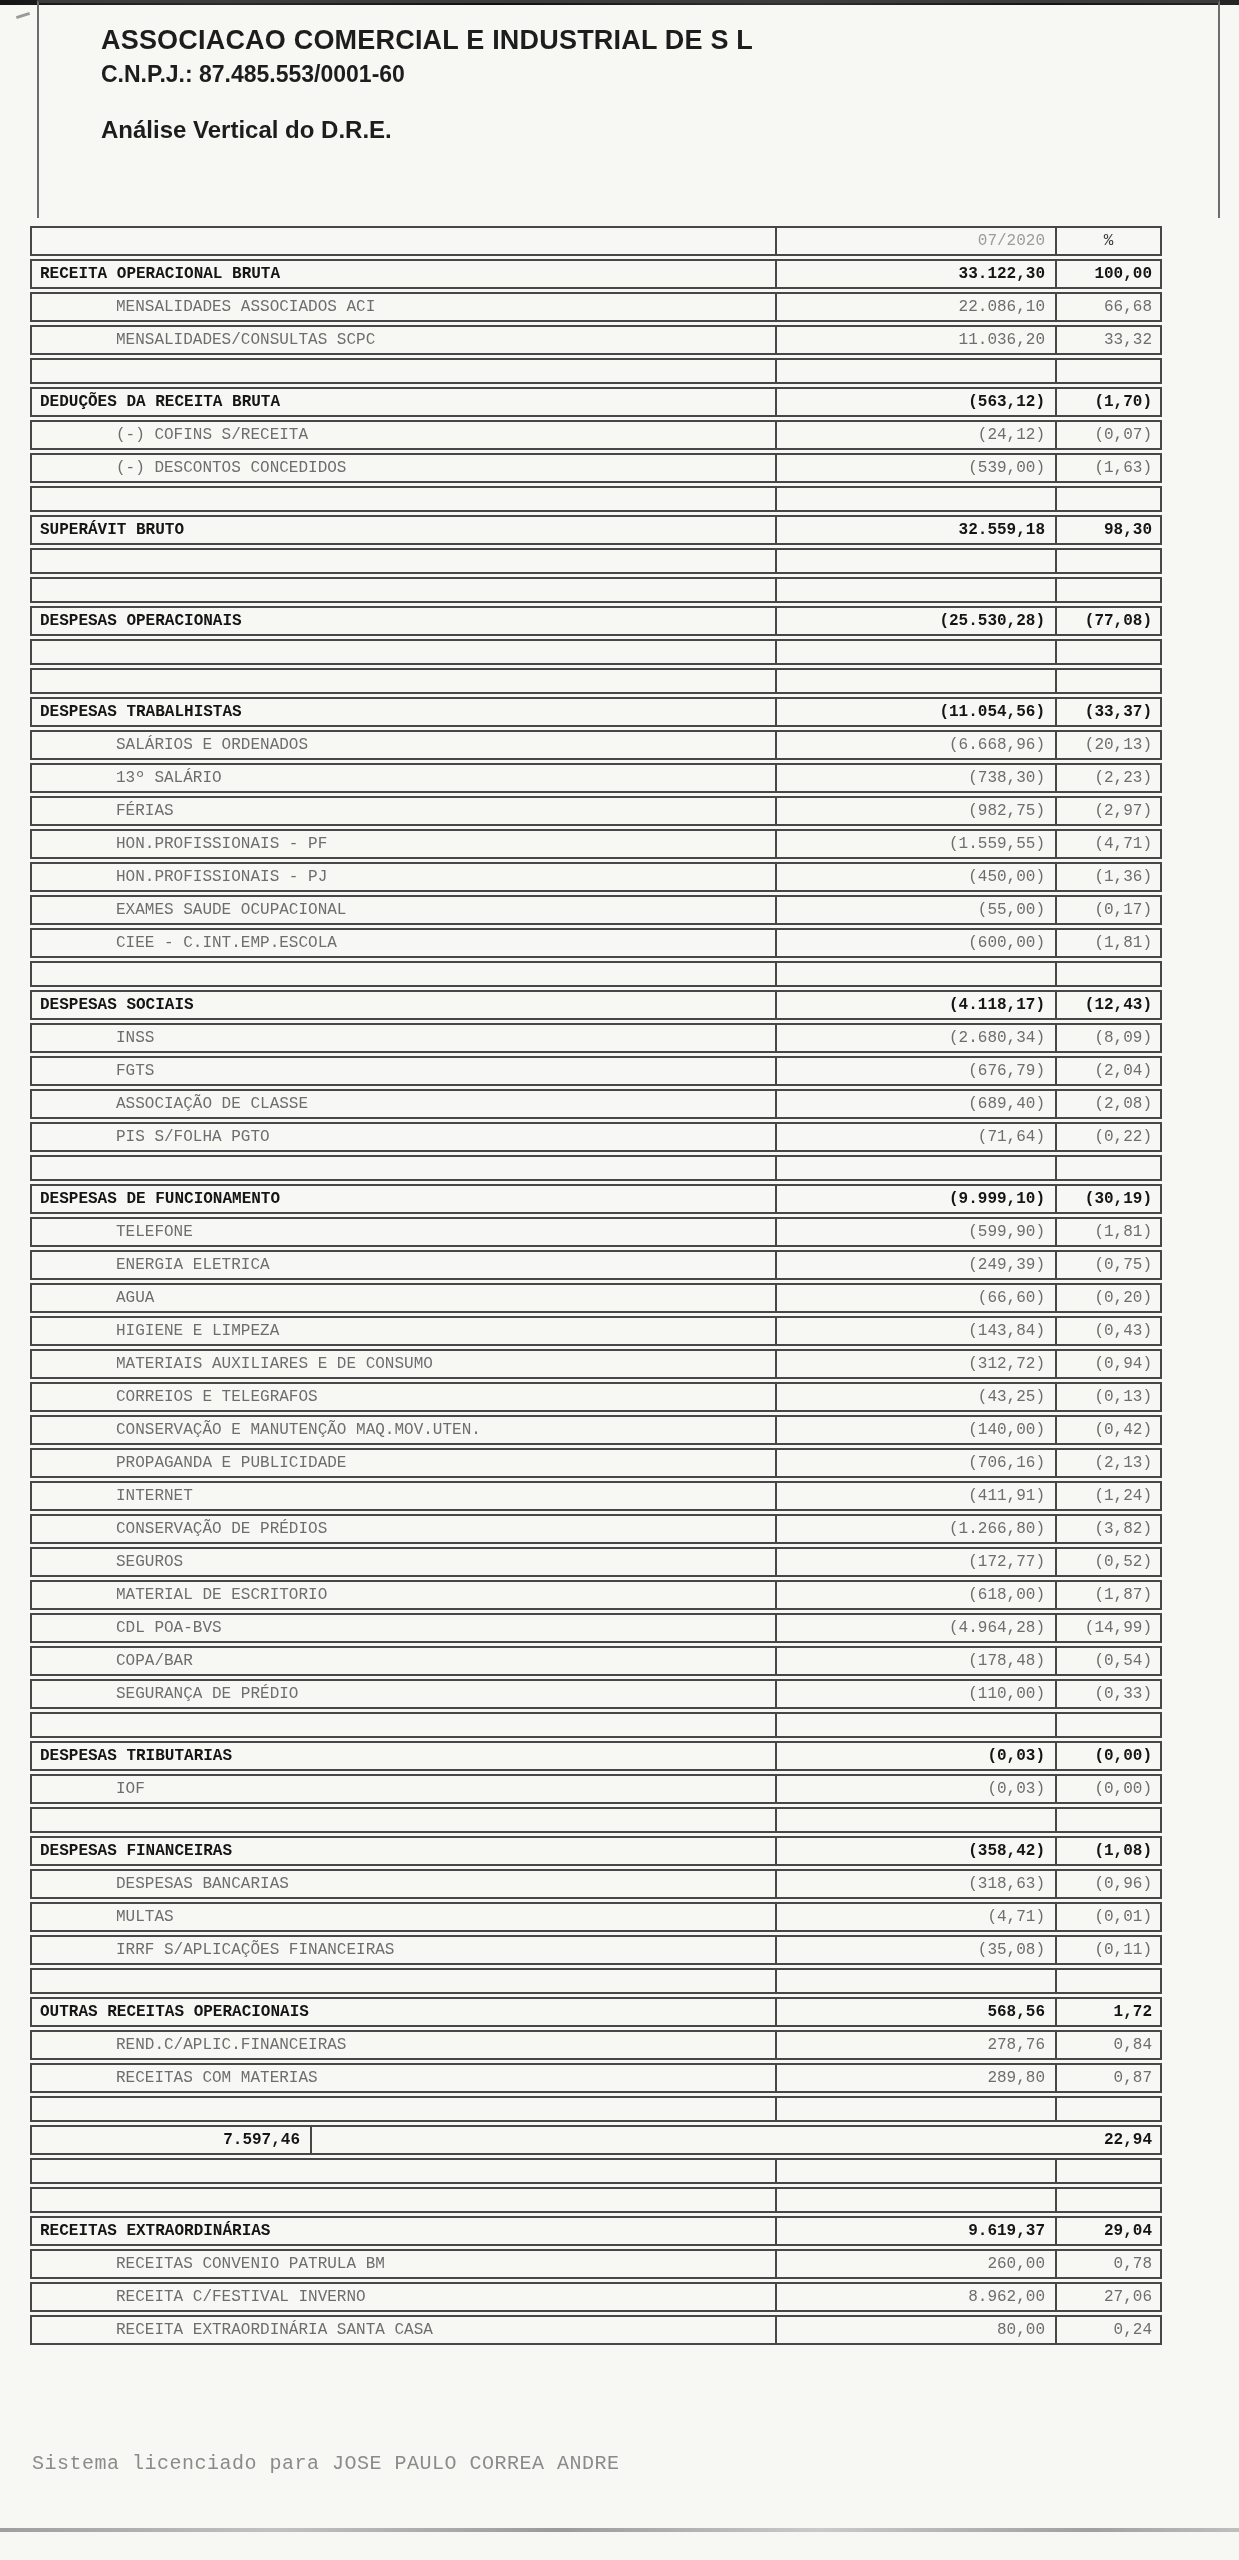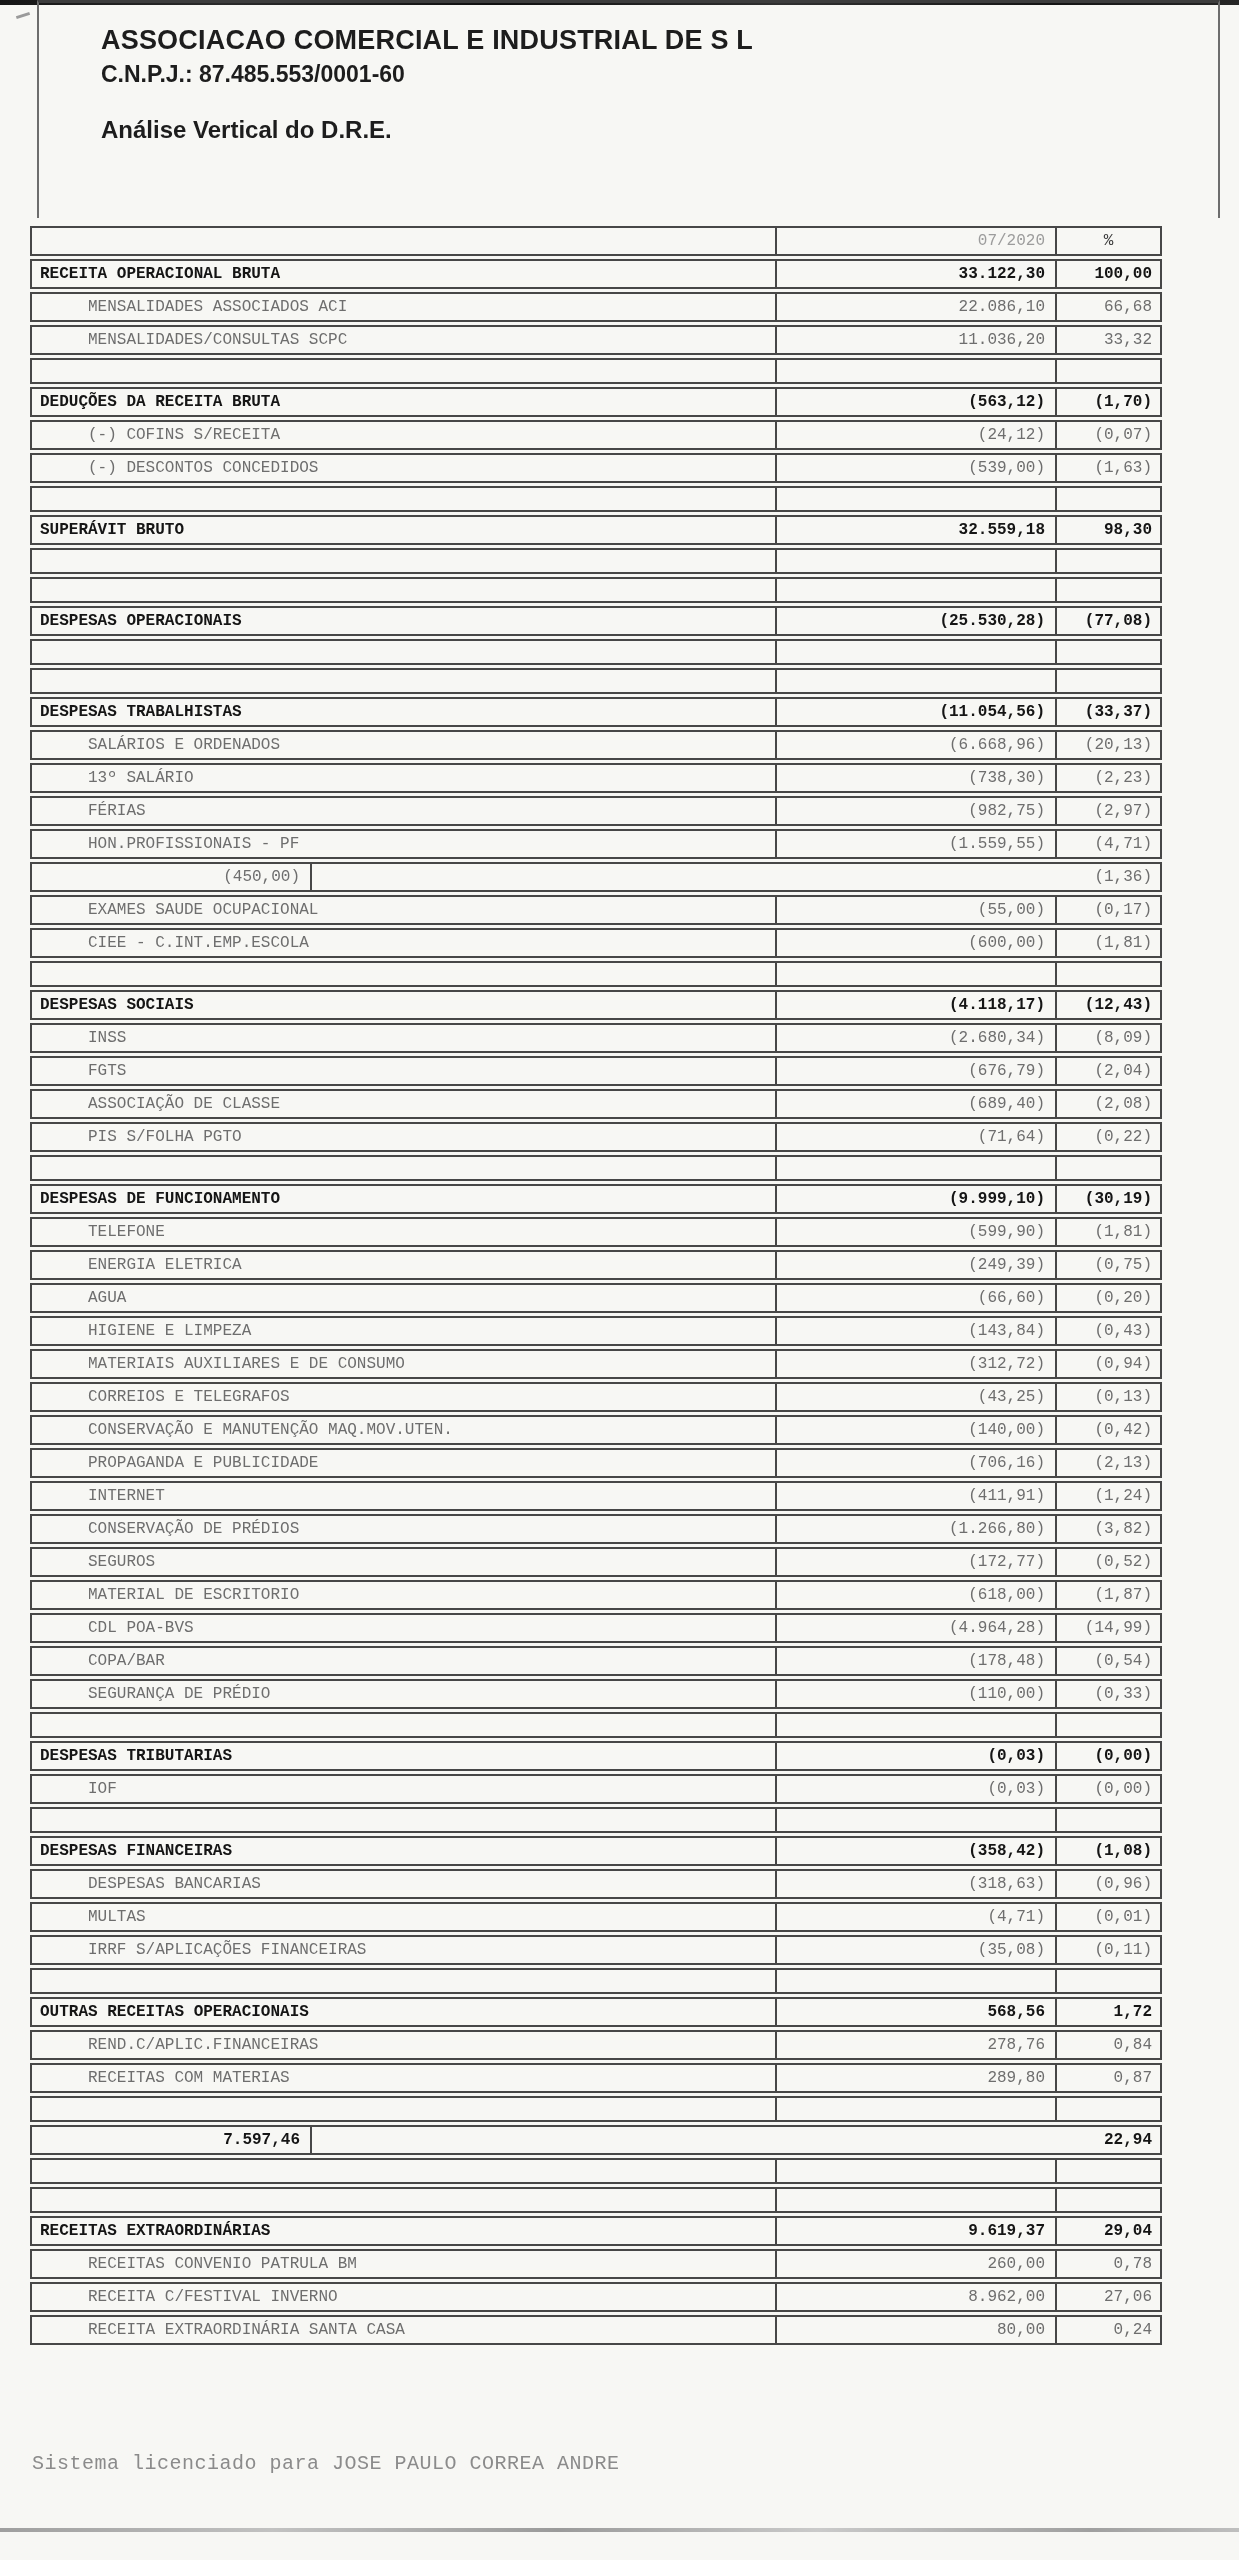--- a/index.html
+++ b/index.html
@@ -37,7 +37,7 @@
   .desc{width:745px;border-right:2px solid #474747;padding-left:8px;}
   .val{width:280px;border-right:2px solid #474747;justify-content:flex-end;padding-right:10px;}
   .pct{flex:1;justify-content:flex-end;padding-right:8px;}
-  .row.detail .desc{padding-left:56px;}
+  .row.detail .desc{padding-left:84px;}
   .row.section{color:#151515;font-weight:bold;justify-content:flex-end;}
   .row.head .val{color:#9c9c9c;}
   .row.head .pct{color:#383838;justify-content:center;padding-right:0;}

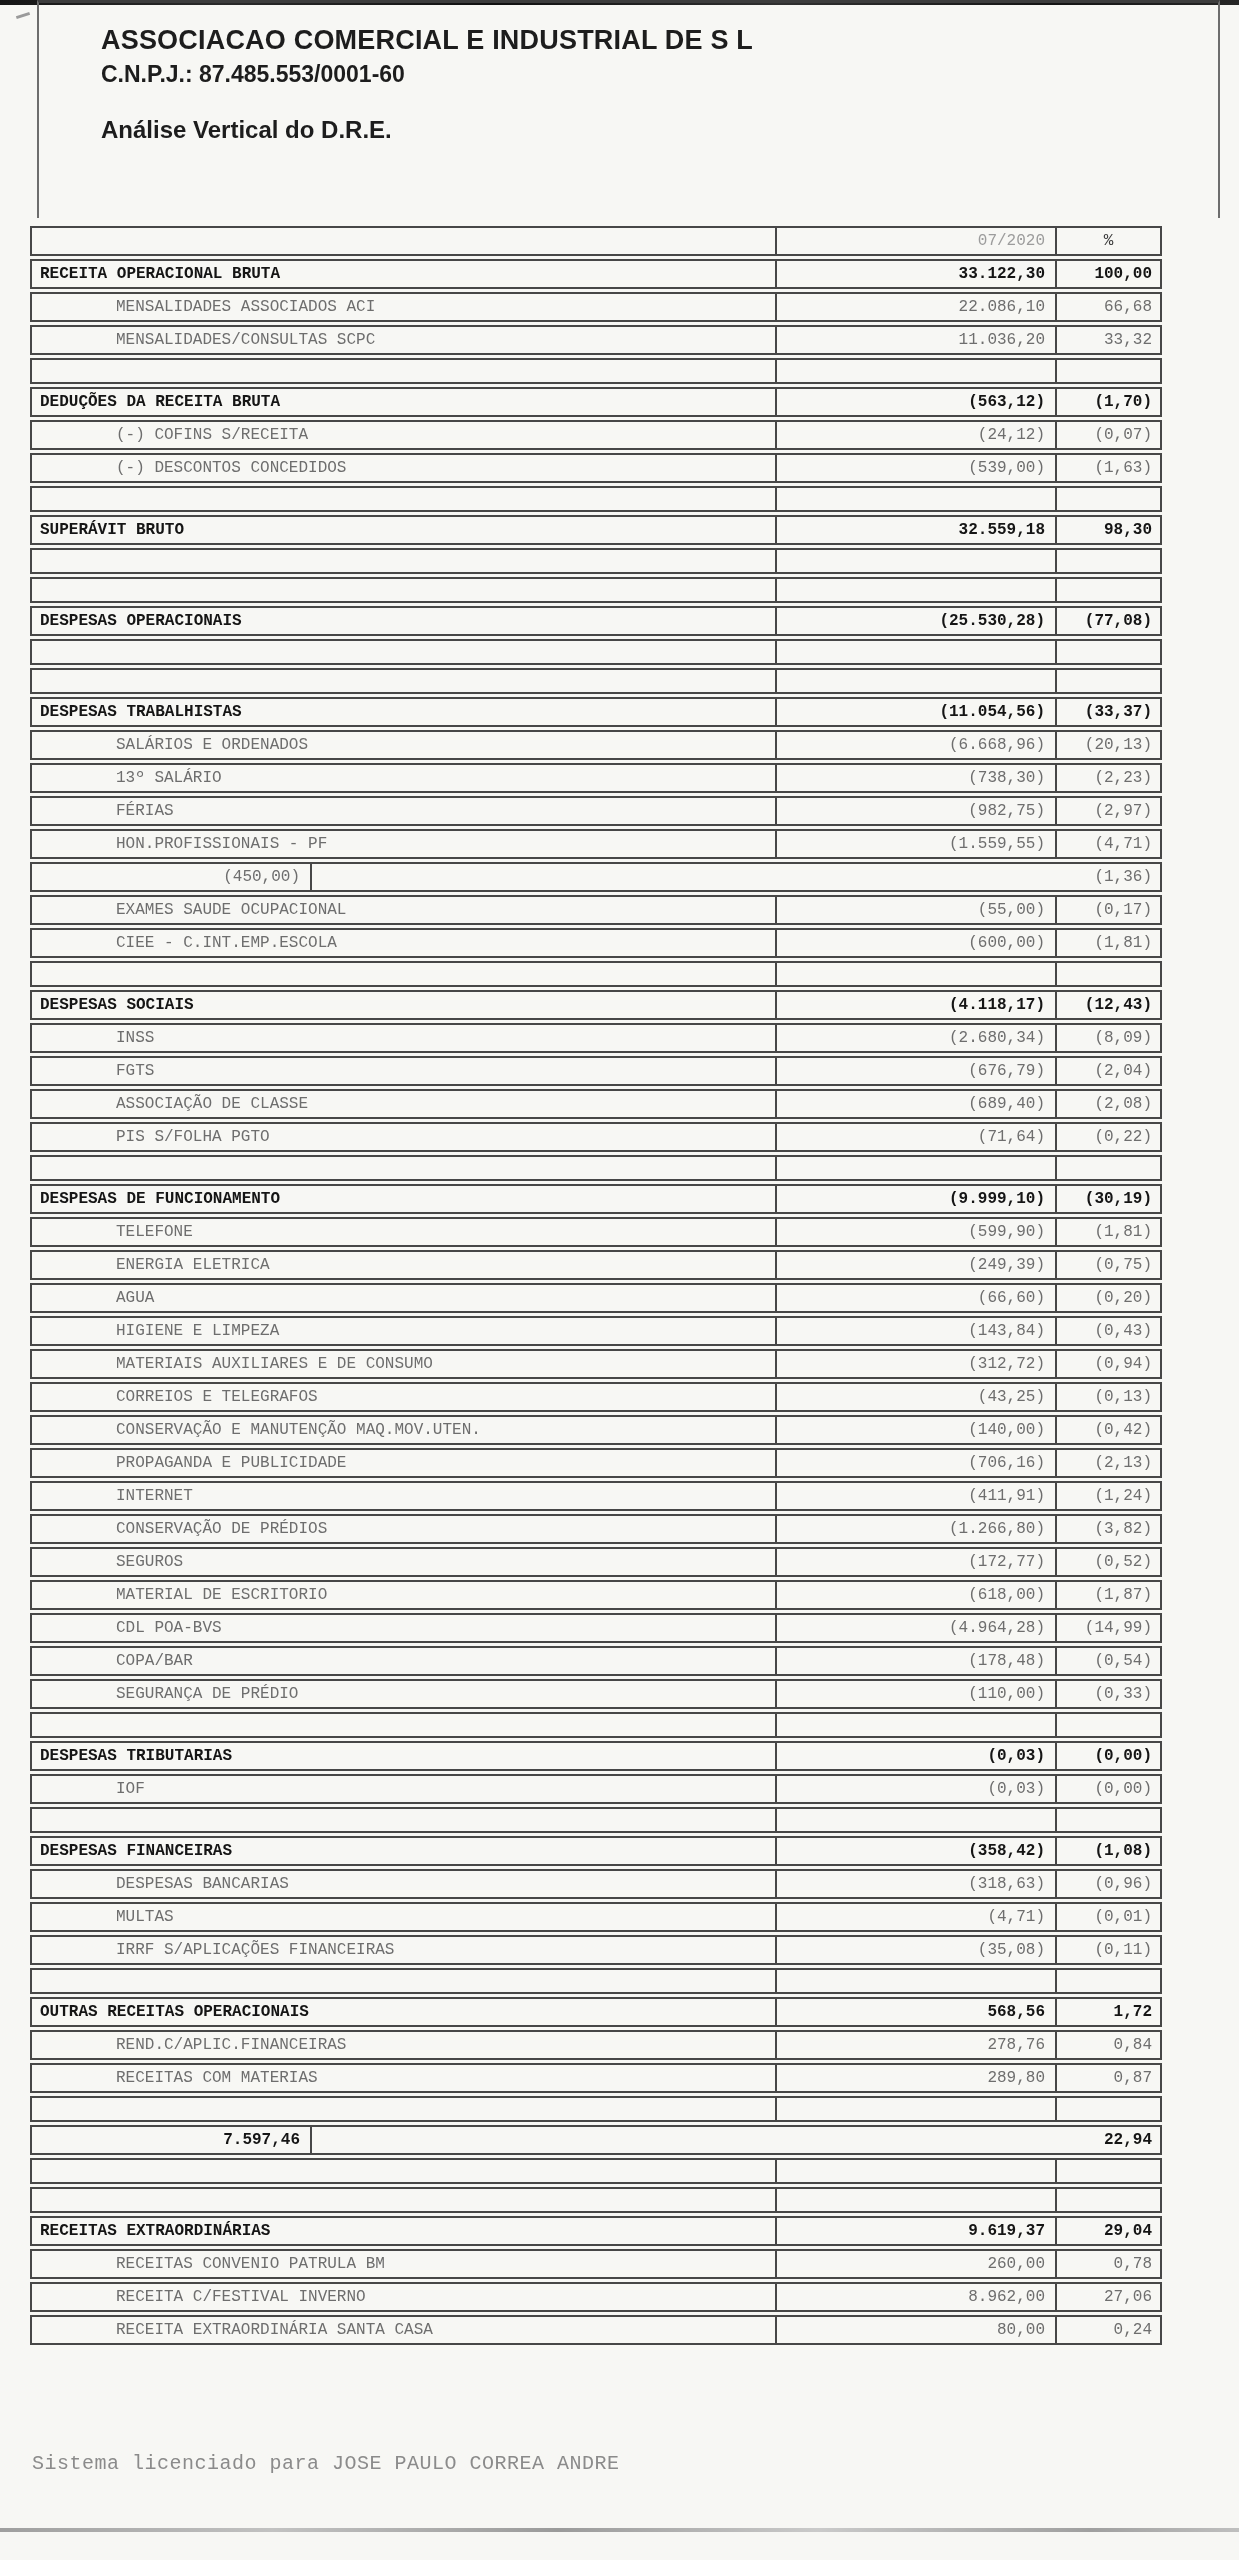--- a/index.html
+++ b/index.html
@@ -158,6 +158,7 @@
     <div class="cell pct">(4,71)</div>
   </div>
     <div class="row detail">
+    <div class="cell desc">HON.PROFISSIONAIS - PJ</div>
     <div class="cell val">(450,00)</div>
     <div class="cell pct">(1,36)</div>
   </div>

